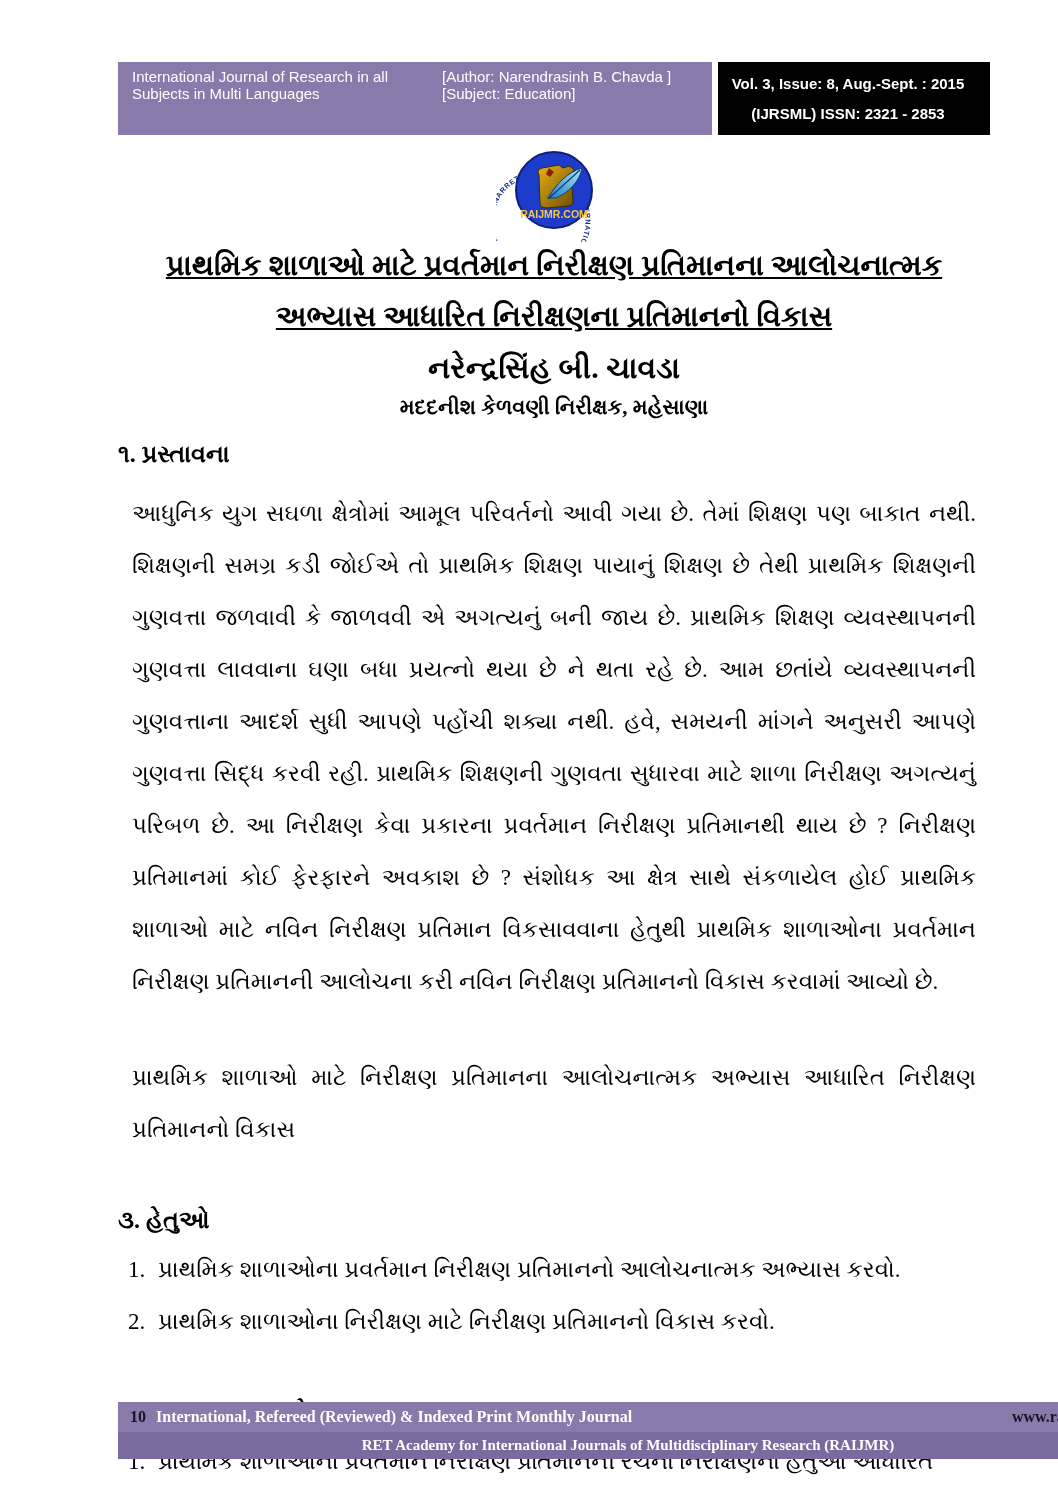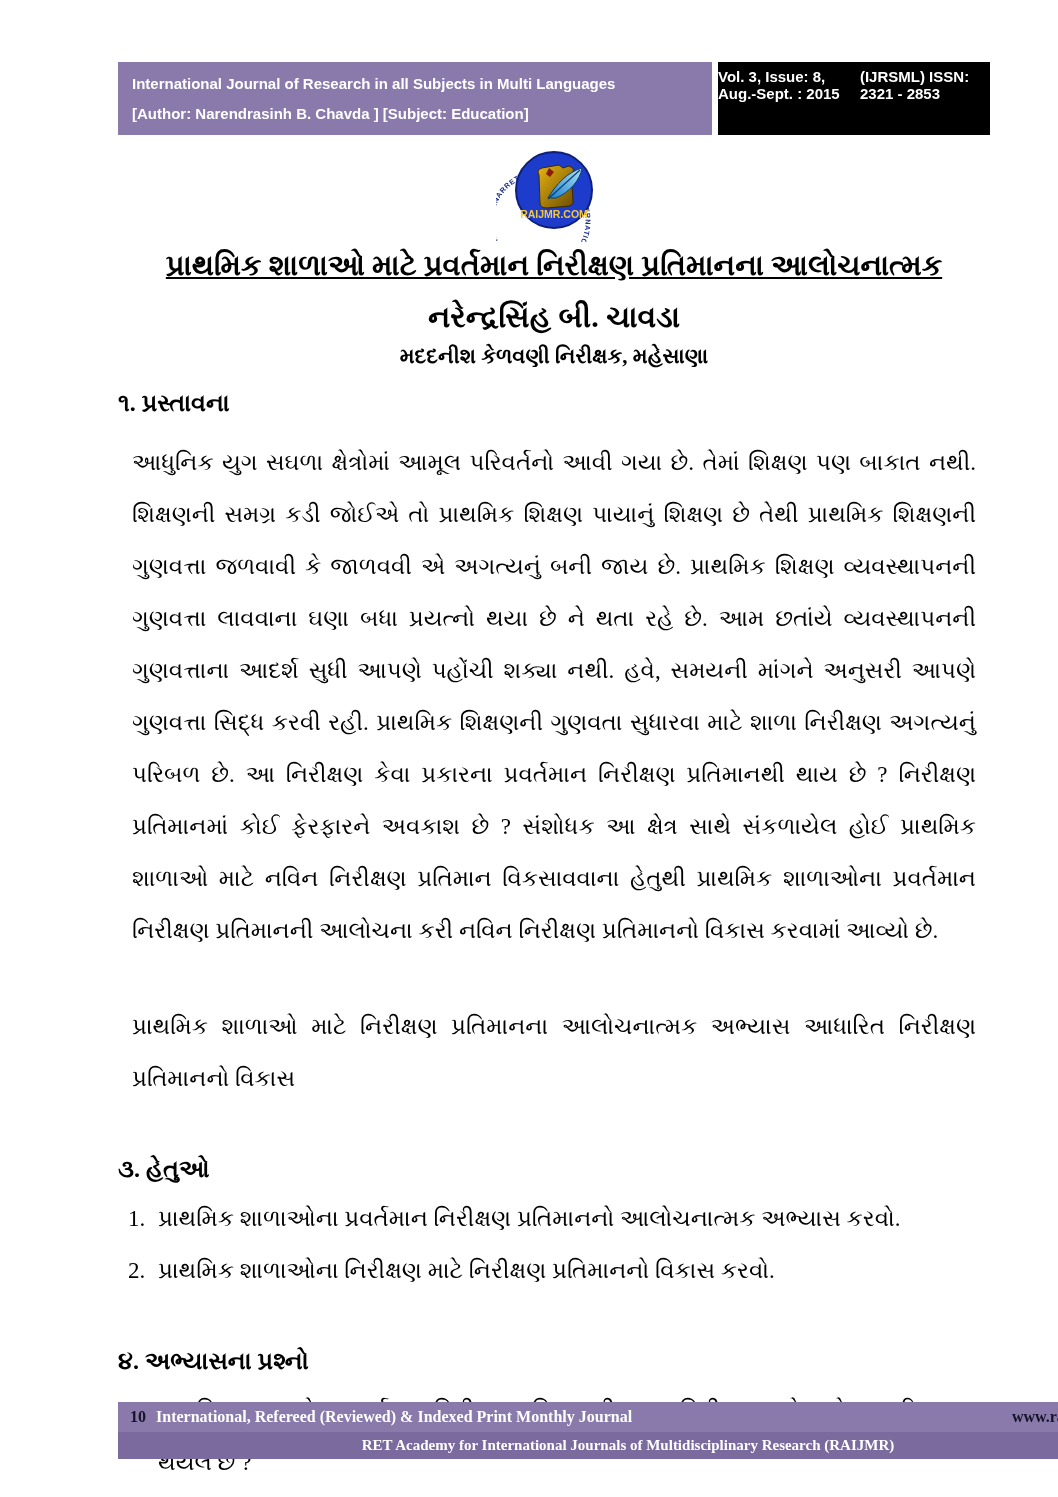--- a/index.html
+++ b/index.html
@@ -19,10 +19,10 @@
     width:594px;height:100%;
     background:#8a7aab;
     color:#ffffff;
-    display:flex;flex-direction:column;justify-content:space-around;
+    display:flex;flex-direction:row;justify-content:space-around;
     padding:6px 16px 6px 14px;box-sizing:border-box;
     font-family:"Liberation Sans",sans-serif;
-    font-weight:bold;font-size:15px;
+    font-weight:normal;font-size:15px;
   }
   .topbar-right{
     flex:1;height:100%;

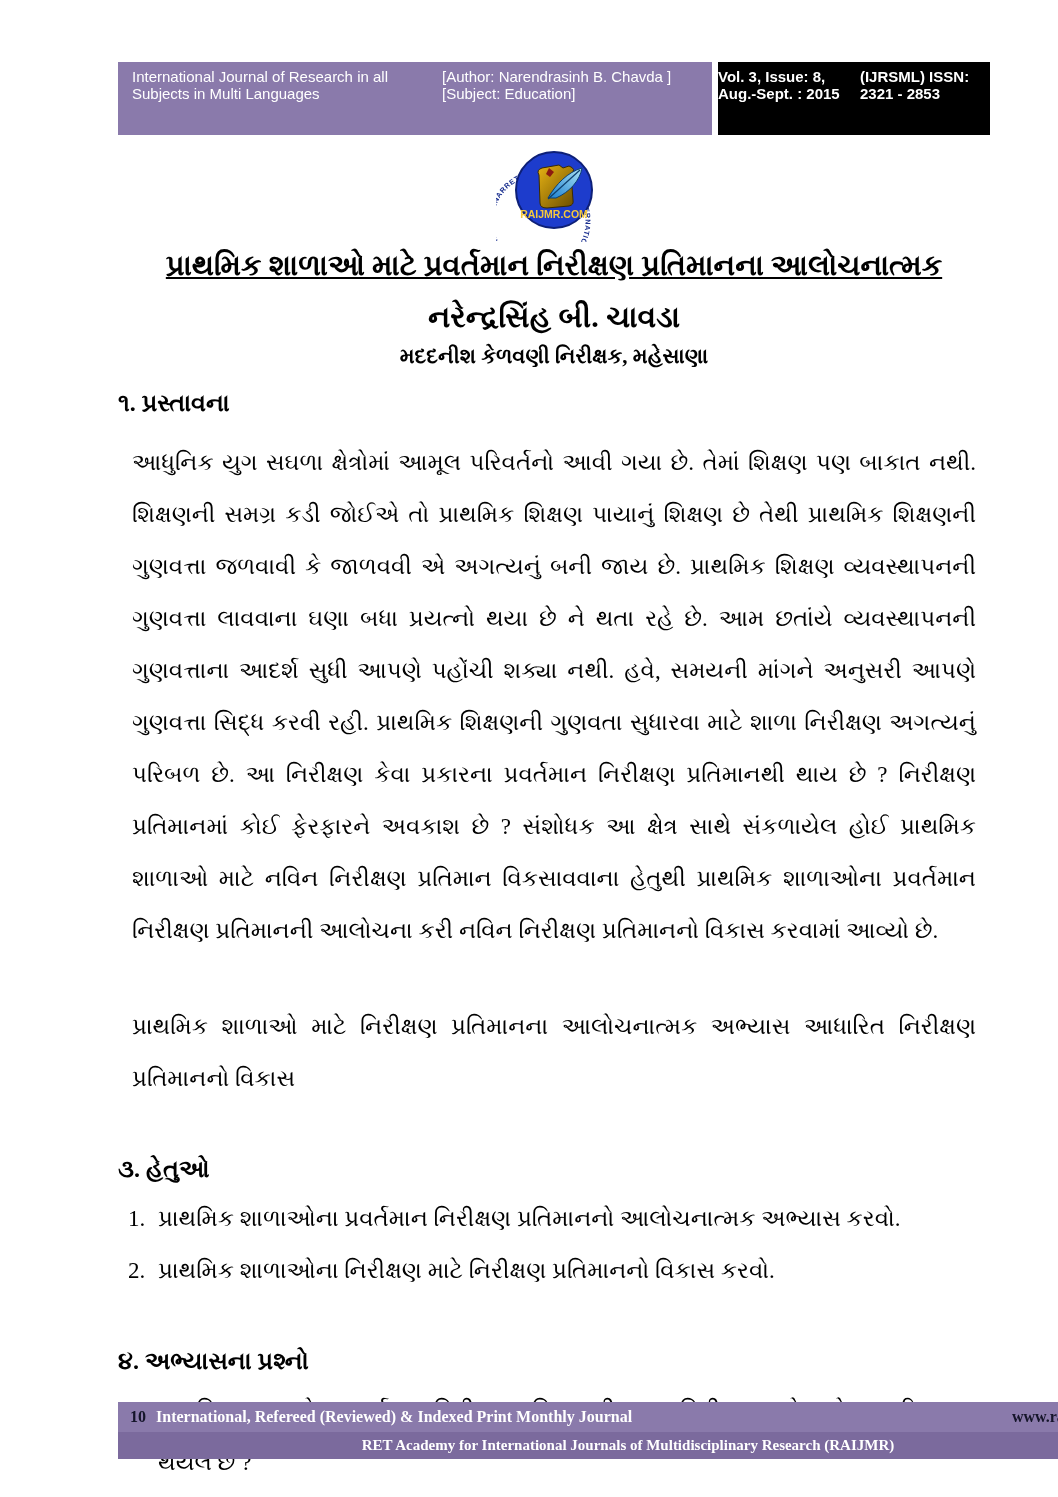--- a/index.html
+++ b/index.html
@@ -28,9 +28,9 @@
     flex:1;height:100%;
     background:#000000;
     color:#ffffff;
-    display:flex;justify-content:space-around;
+    display:flex;flex-direction:column;justify-content:space-around;
     padding:6px 12px 6px 0;box-sizing:border-box;
-    text-align:left;
+    text-align:center;
     font-family:"Liberation Sans",sans-serif;
     font-weight:bold;font-size:15px;
   }

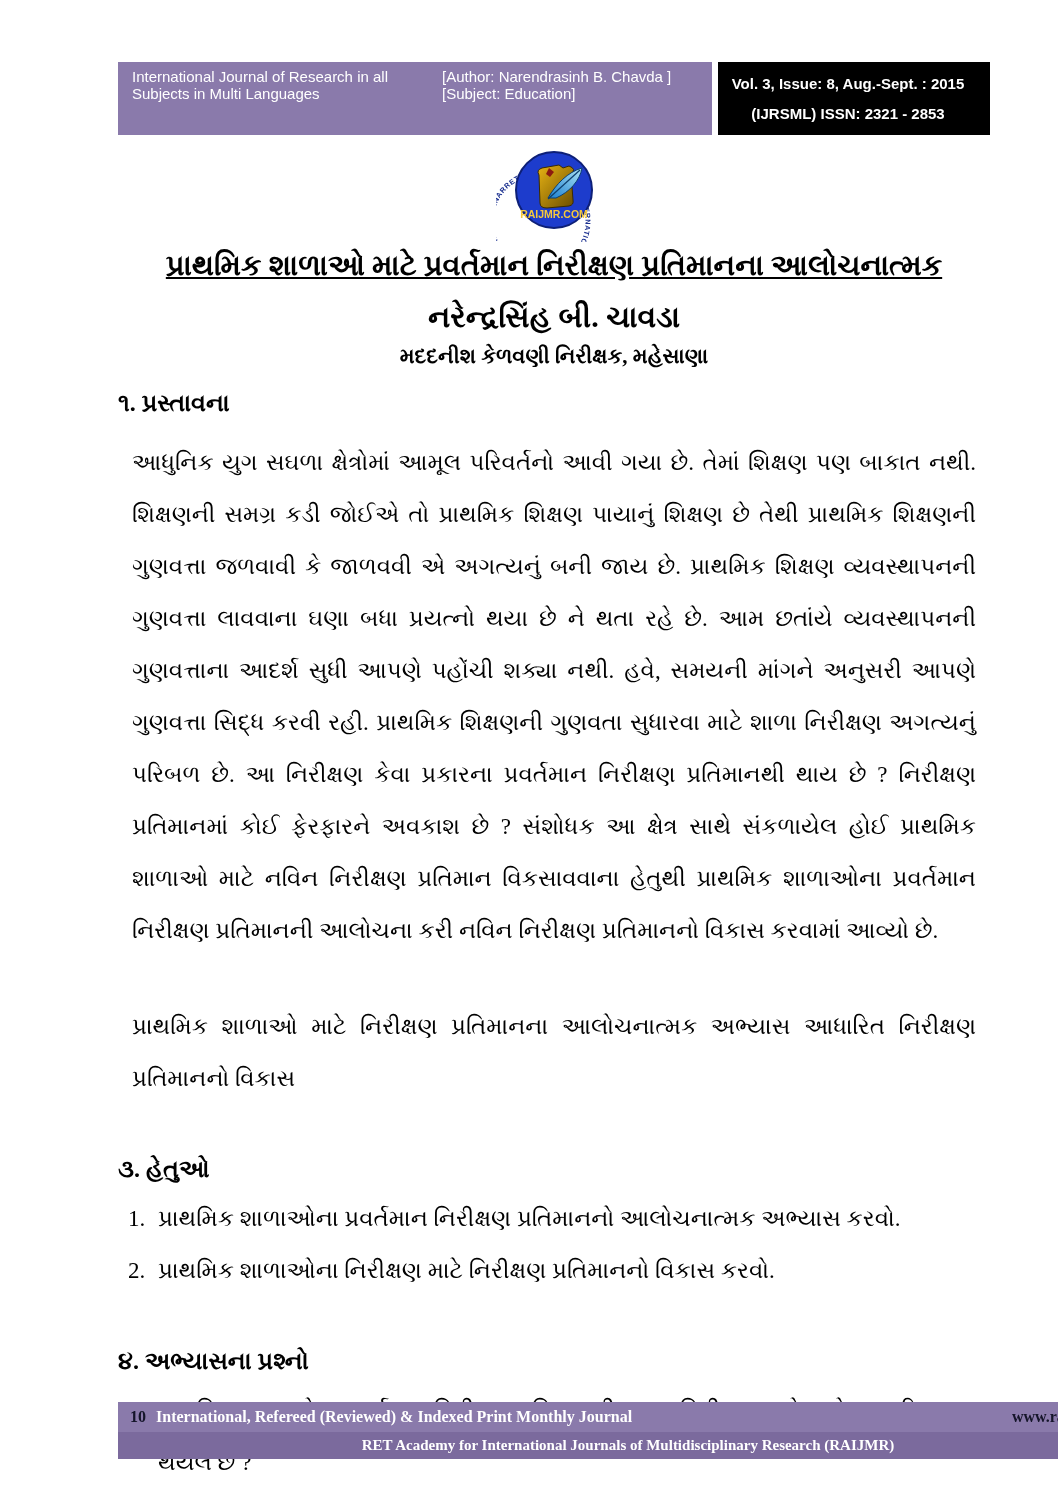--- a/index.html
+++ b/index.html
@@ -133,6 +133,7 @@
 
   <main class="content">
     <h1 class="title-line">પ્રાથમિક શાળાઓ માટે પ્રવર્તમાન નિરીક્ષણ પ્રતિમાનના આલોચનાત્મક</h1>
+    <h1 class="title-line">અભ્યાસ  આધારિત નિરીક્ષણના પ્રતિમાનનો વિકાસ</h1>
     <div class="author">નરેન્દ્રસિંહ બી. ચાવડા</div>
     <div class="affiliation">મદદનીશ કેળવણી નિરીક્ષક, મહેસાણા</div>
 

